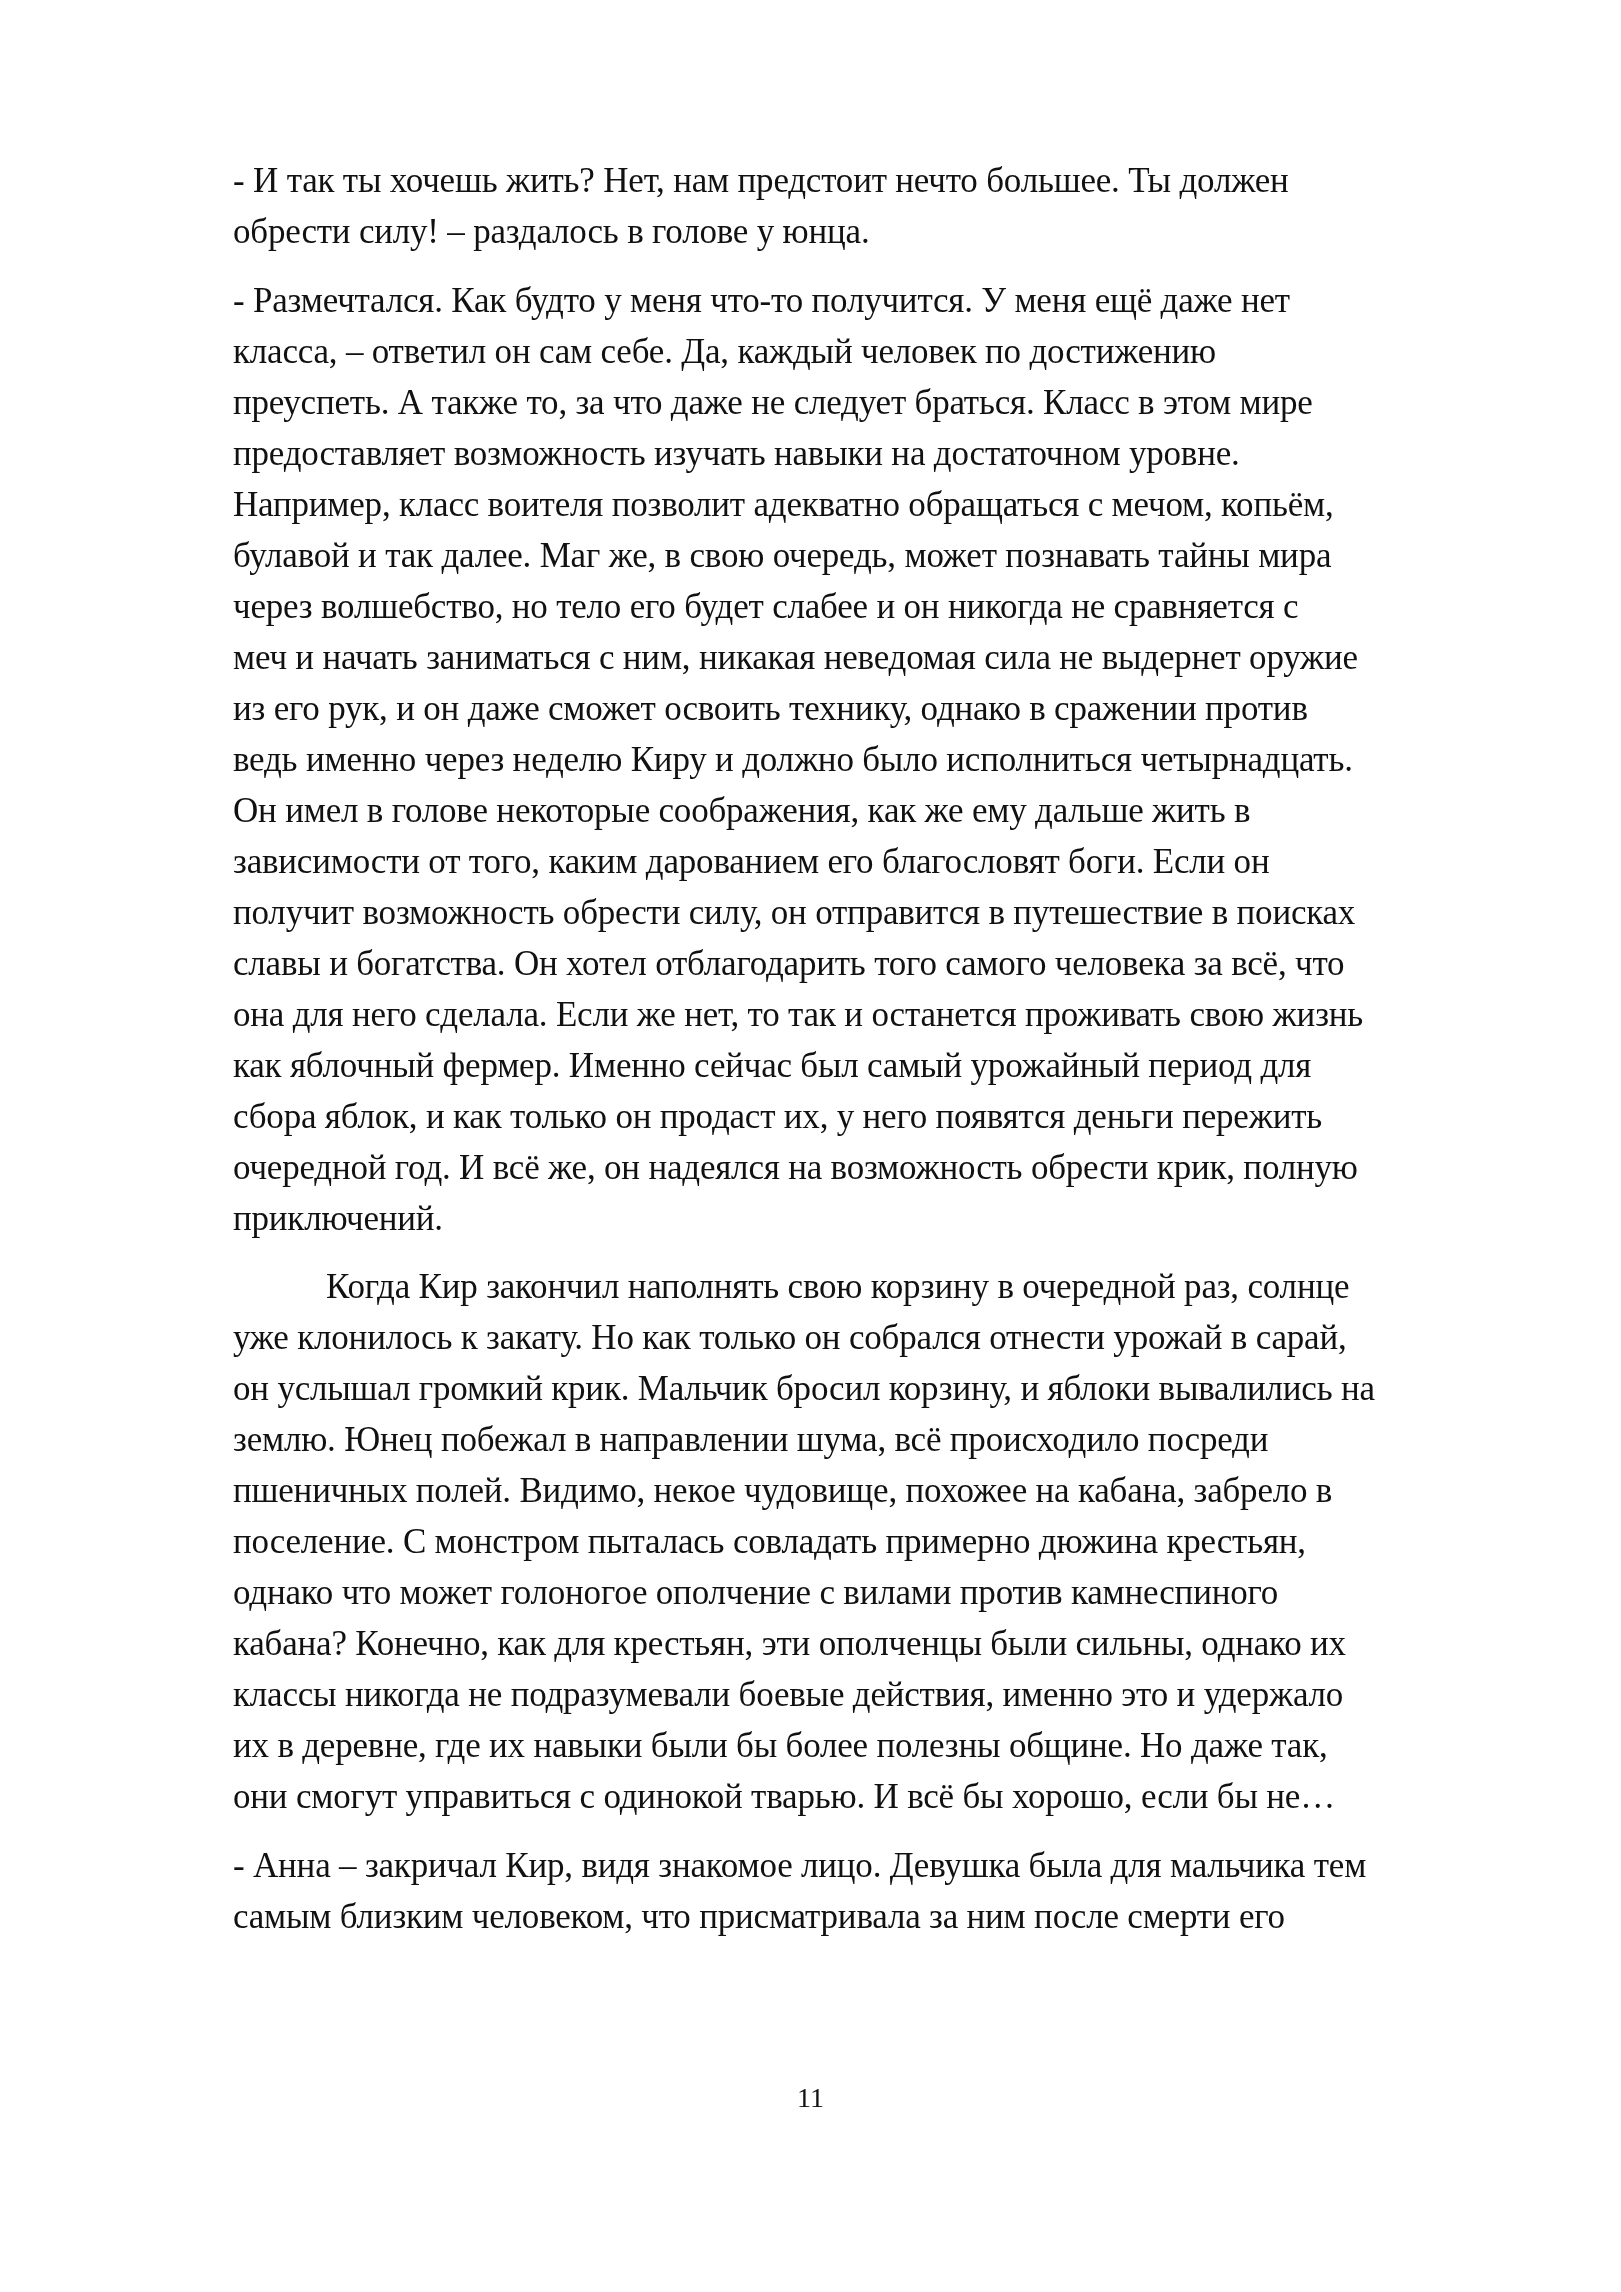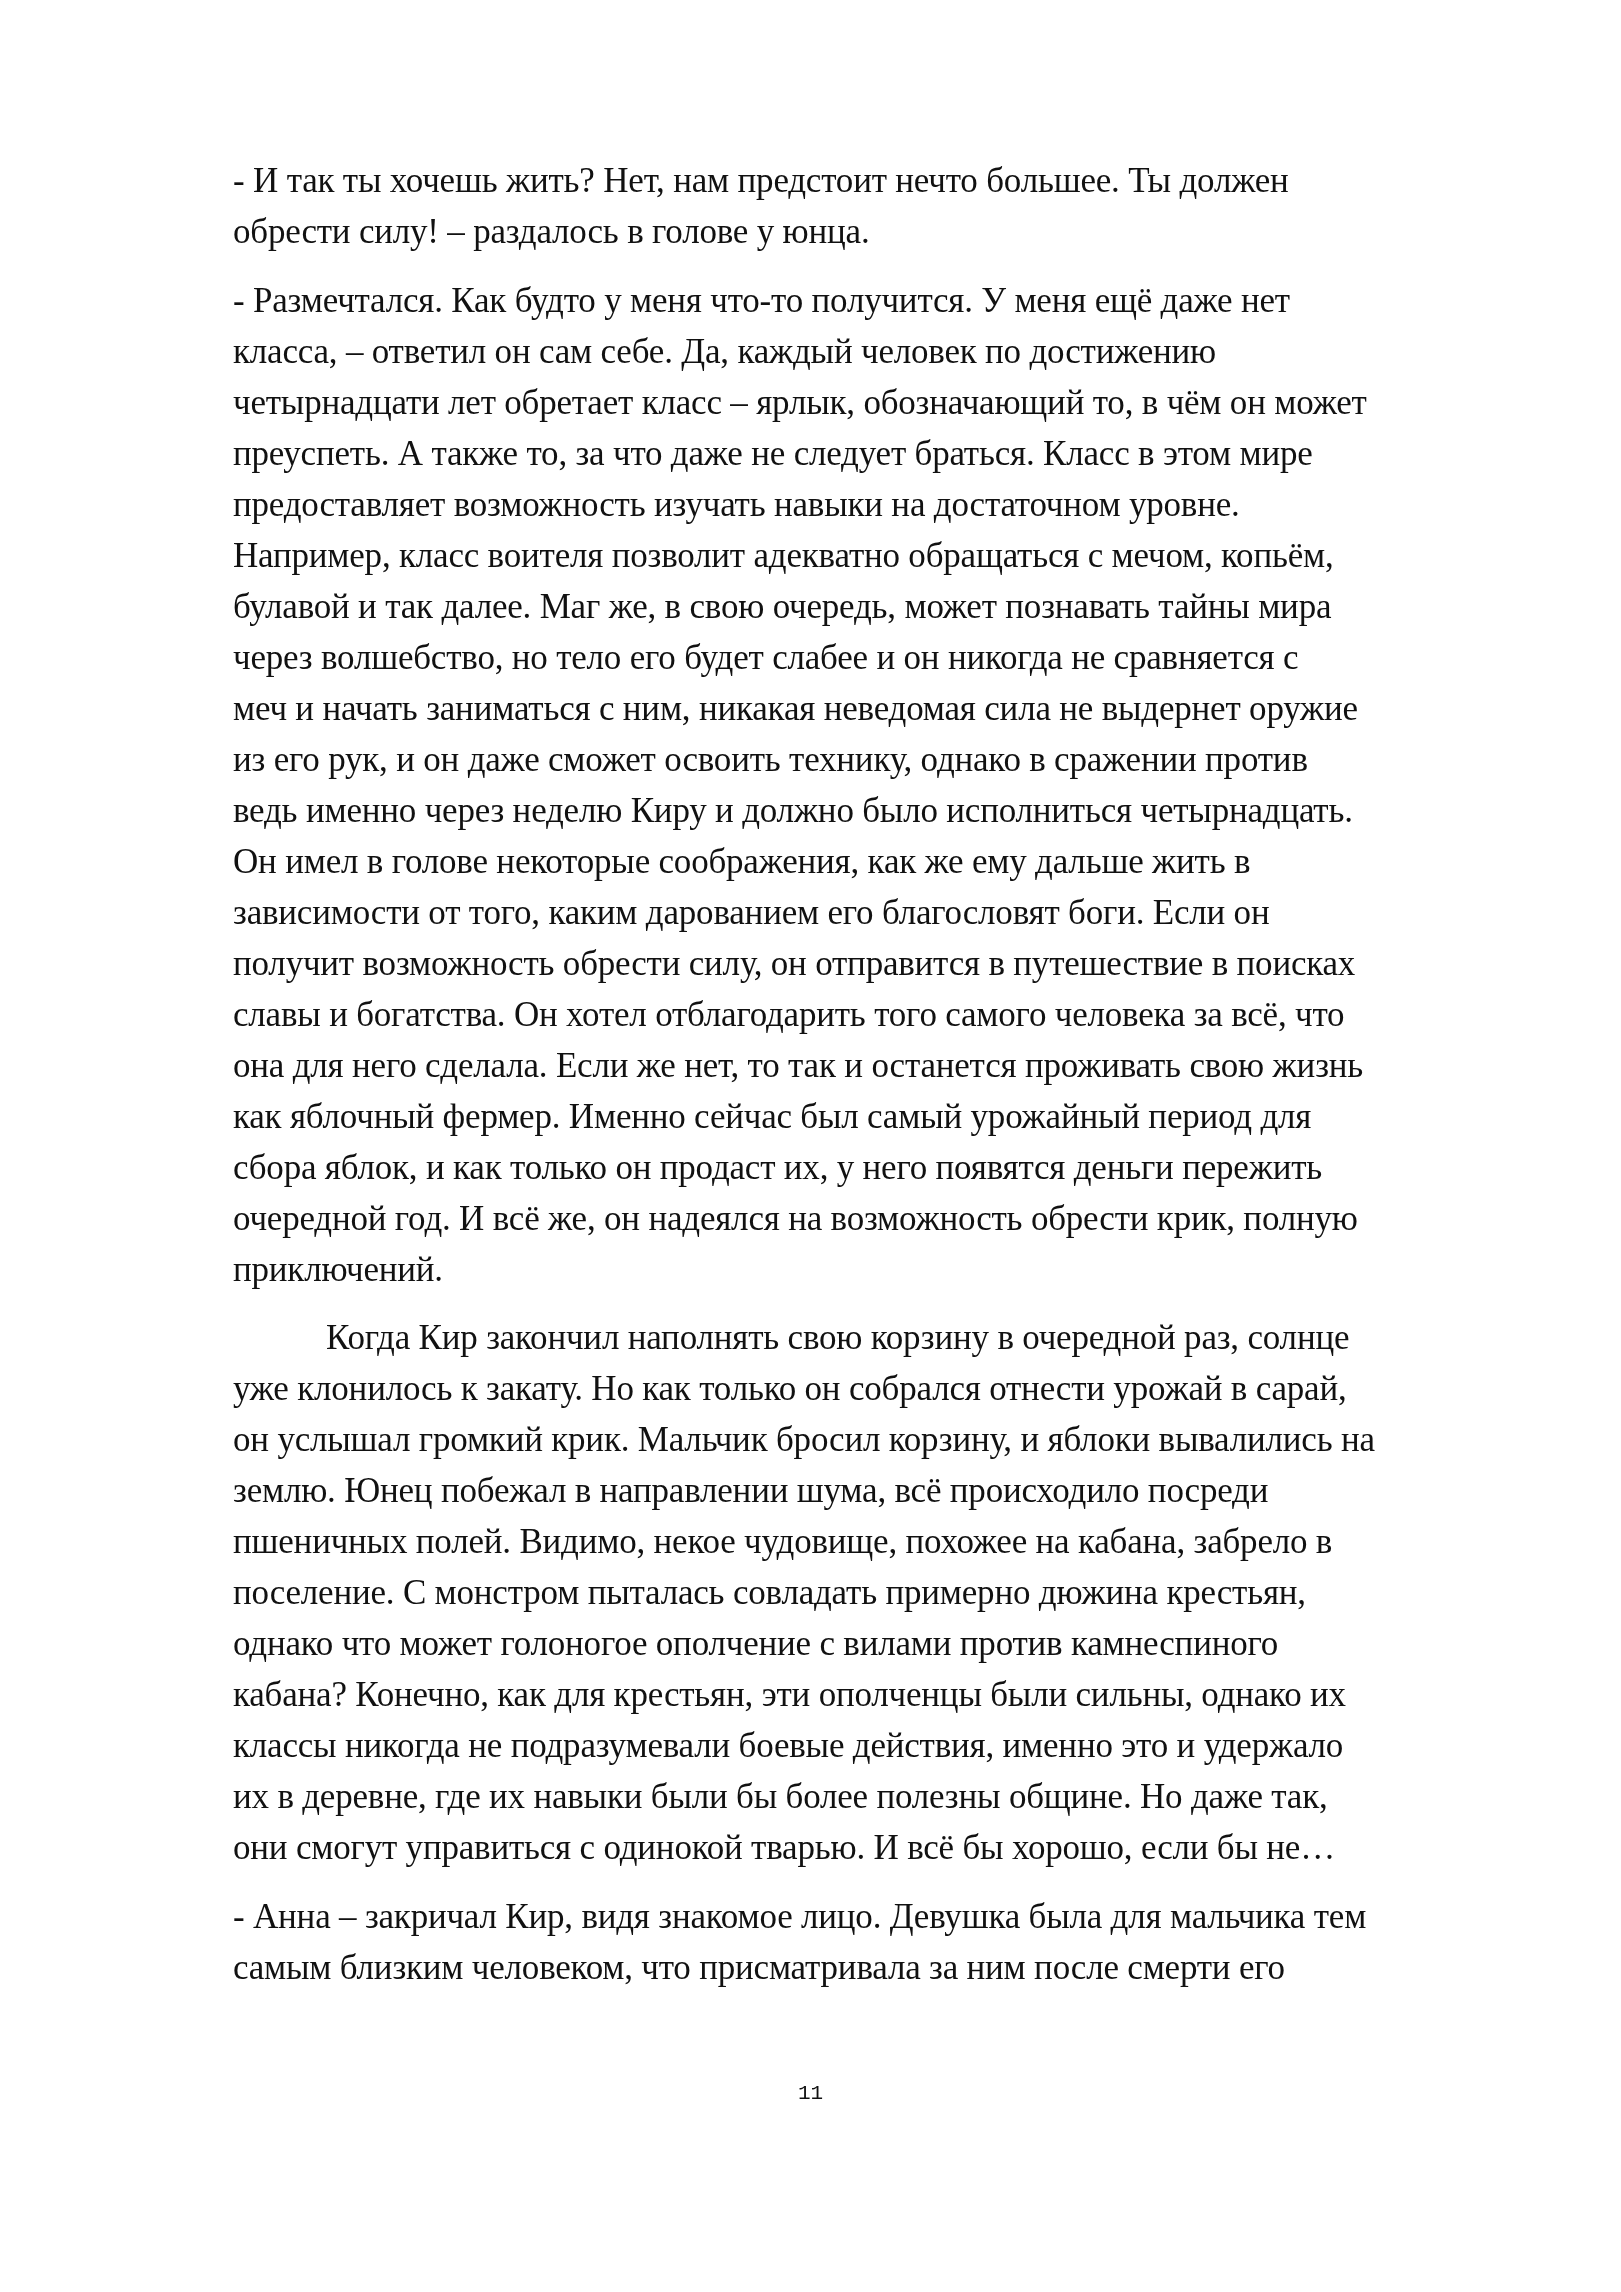--- a/index.html
+++ b/index.html
@@ -30,7 +30,6 @@
     <div class="para">
       <span class="line">- Размечтался. Как будто у меня что-то получится. У меня ещё даже нет</span>
       <span class="line">класса, – ответил он сам себе. Да, каждый человек по достижению</span>
-      <span class="line">четырнадцати лет обретает класс – ярлык, обозначающий то, в чём он может</span>
       <span class="line">преуспеть. А также то, за что даже не следует браться. Класс в этом мире</span>
       <span class="line">предоставляет возможность изучать навыки на достаточном уровне.</span>
       <span class="line">Например, класс воителя позволит адекватно обращаться с мечом, копьём,</span>

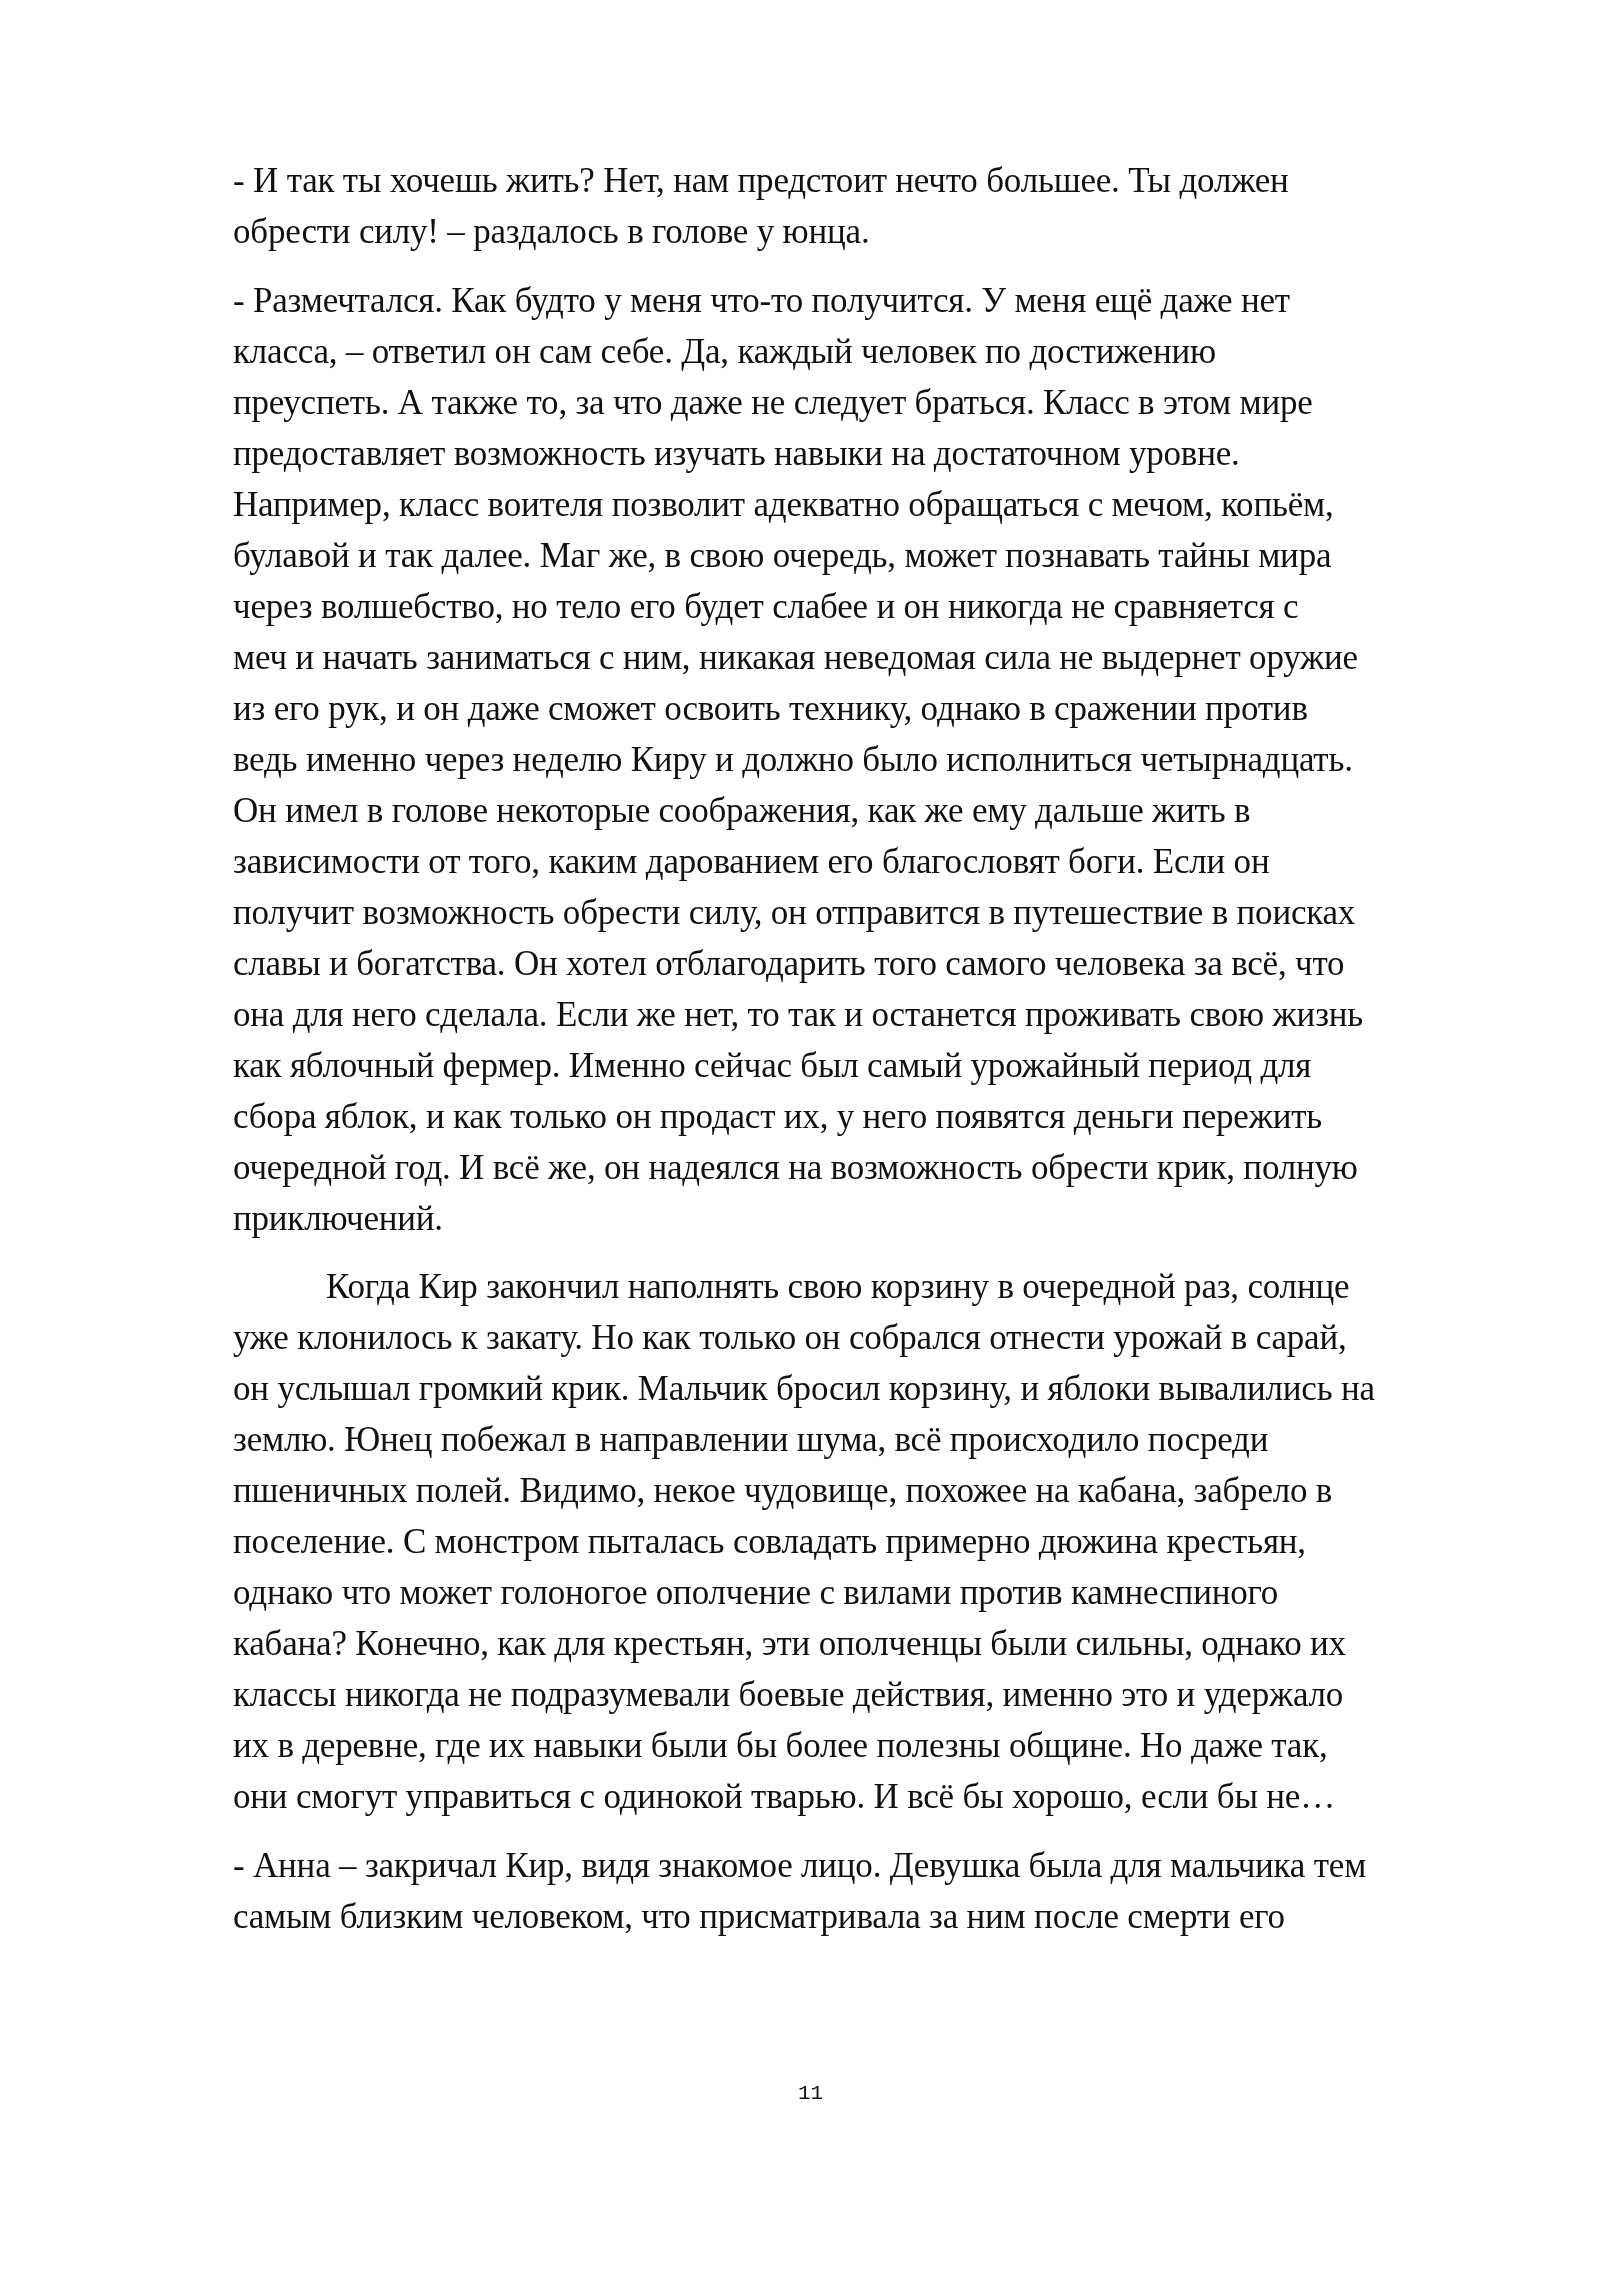--- a/index.html
+++ b/index.html
@@ -15,7 +15,7 @@
     .indent { padding-left: 93px; font-family: Liberation Serif, serif; }
     .page-number {
       position: absolute; left: 0; width: 1621px; top: 2082px; text-align: center;
-      font-family: Liberation Mono, monospace; font-size: 21px; color: #111;
+      font-family: Liberation Serif, serif; font-size: 28px; color: #111;
     }
   </style>
 </head>

